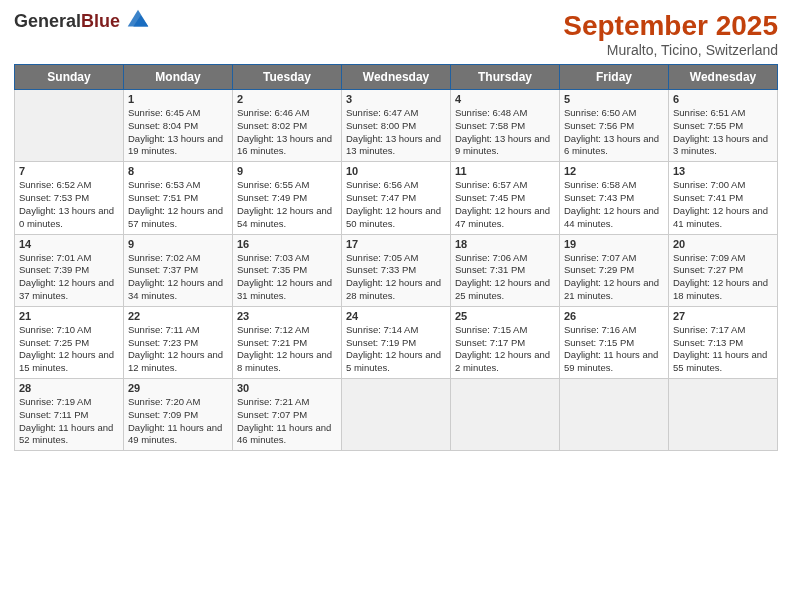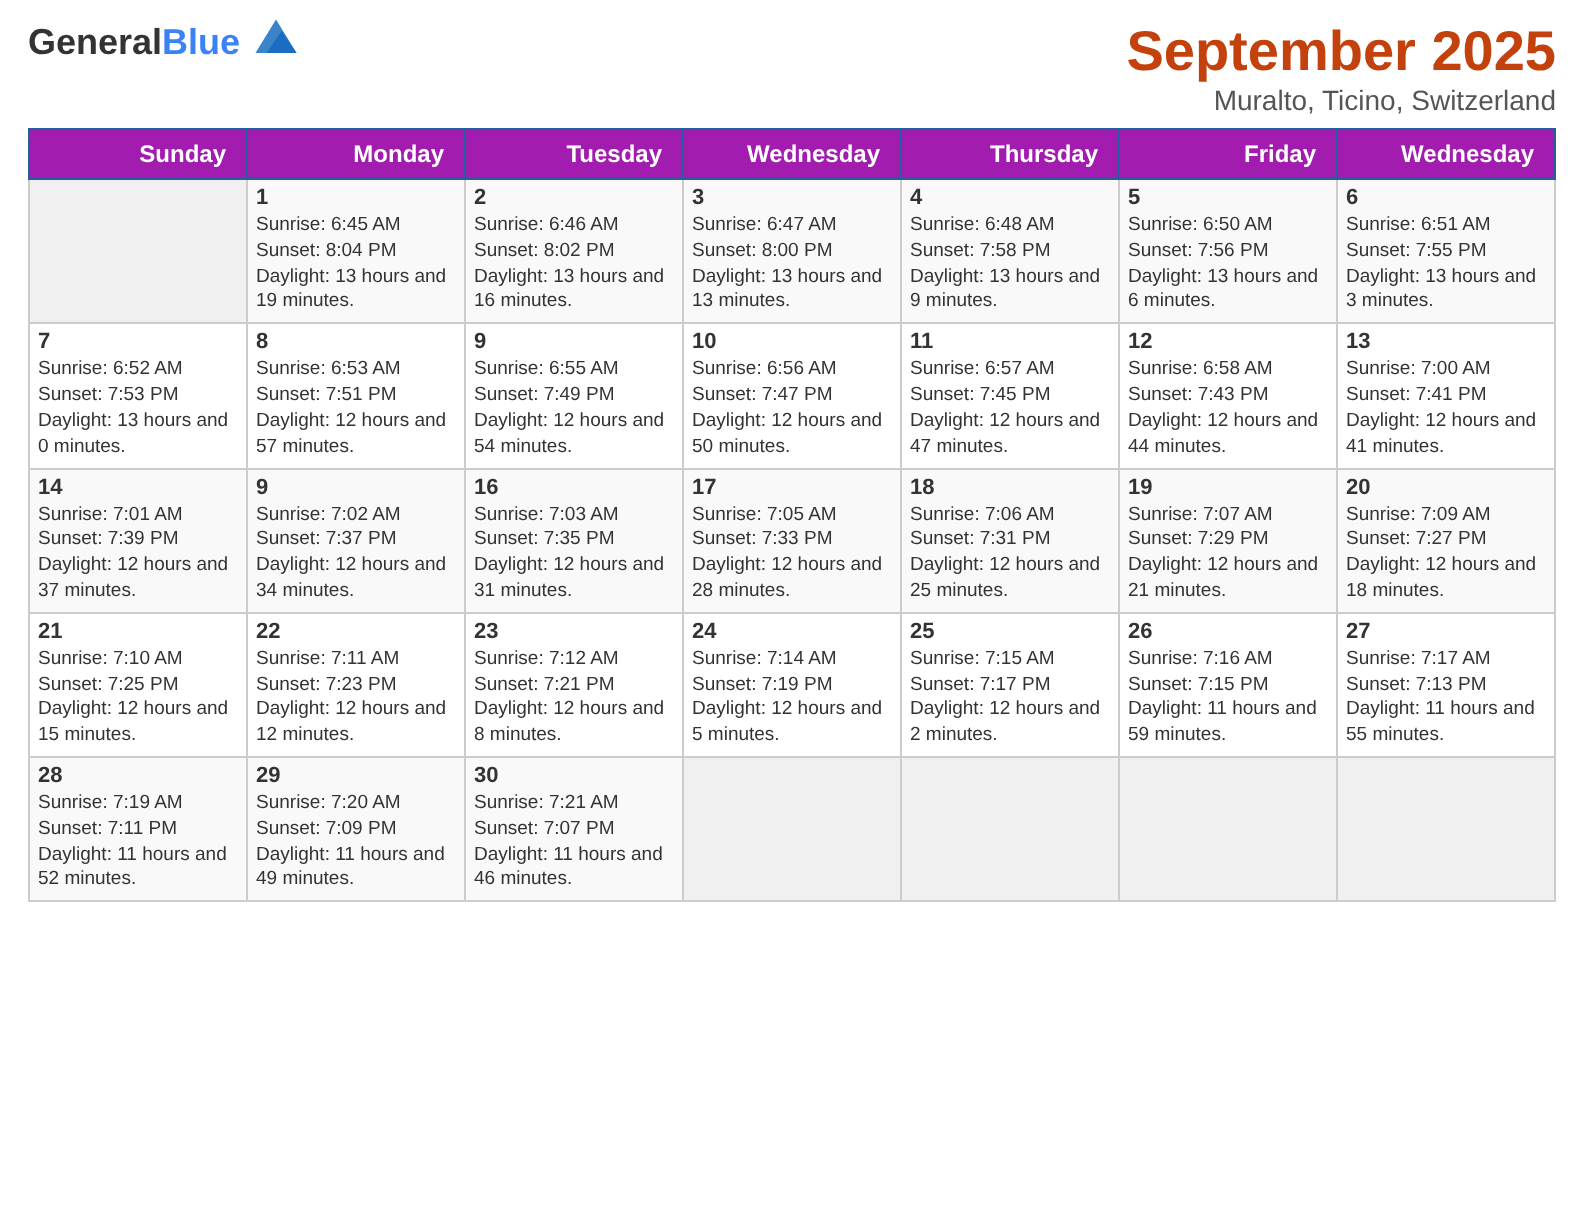--- a/index.html
+++ b/index.html
@@ -103,7 +103,7 @@
     <div class="logo">
       <div class="logo-text">
         <span style="font-size:18px;font-weight:bold;color:#333;line-height:1.2;">General</span>
-        <span style="font-size:18px;font-weight:bold;color:#3b82f6;line-height:1.2;">Blue</span>
+        <span style="font-size:18px;font-weight:bold;color:#7f1d1d;line-height:1.2;">Blue</span>
       </div>
       <svg class="logo-icon" viewBox="0 0 30 30" xmlns="http://www.w3.org/2000/svg">
         <polygon points="4,22 15,4 26,22" fill="#1a6dc0" opacity="0.85"></polygon>

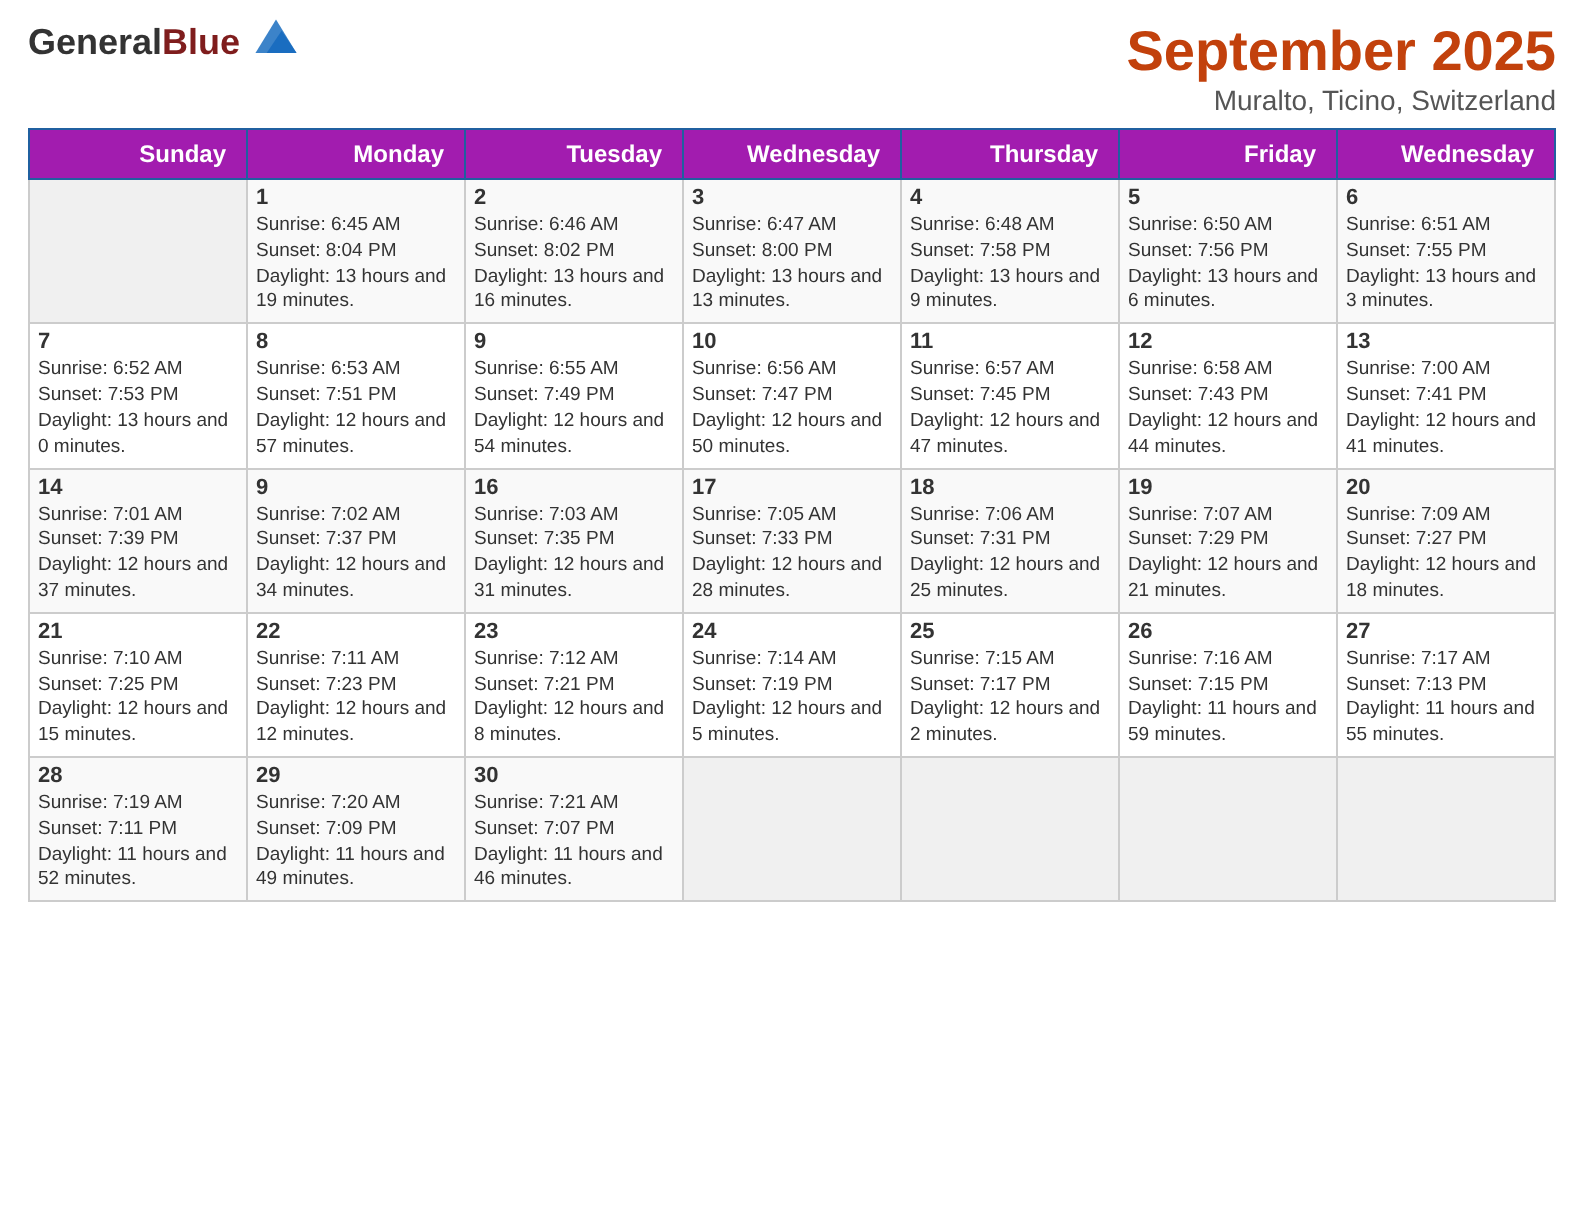--- a/index.html
+++ b/index.html
@@ -56,12 +56,12 @@
       border: 1px solid #ccc;
     }
     .calendar th {
-      background: #a21caf;
+      background: #737373;
       color: #fff;
       font-size: 12px;
       font-weight: bold;
-      padding: 5px 10px;
-      text-align: right;
+      padding: 5px 0;
+      text-align: center;
       border: 1px solid #2060a0;
     }
     .calendar td {

